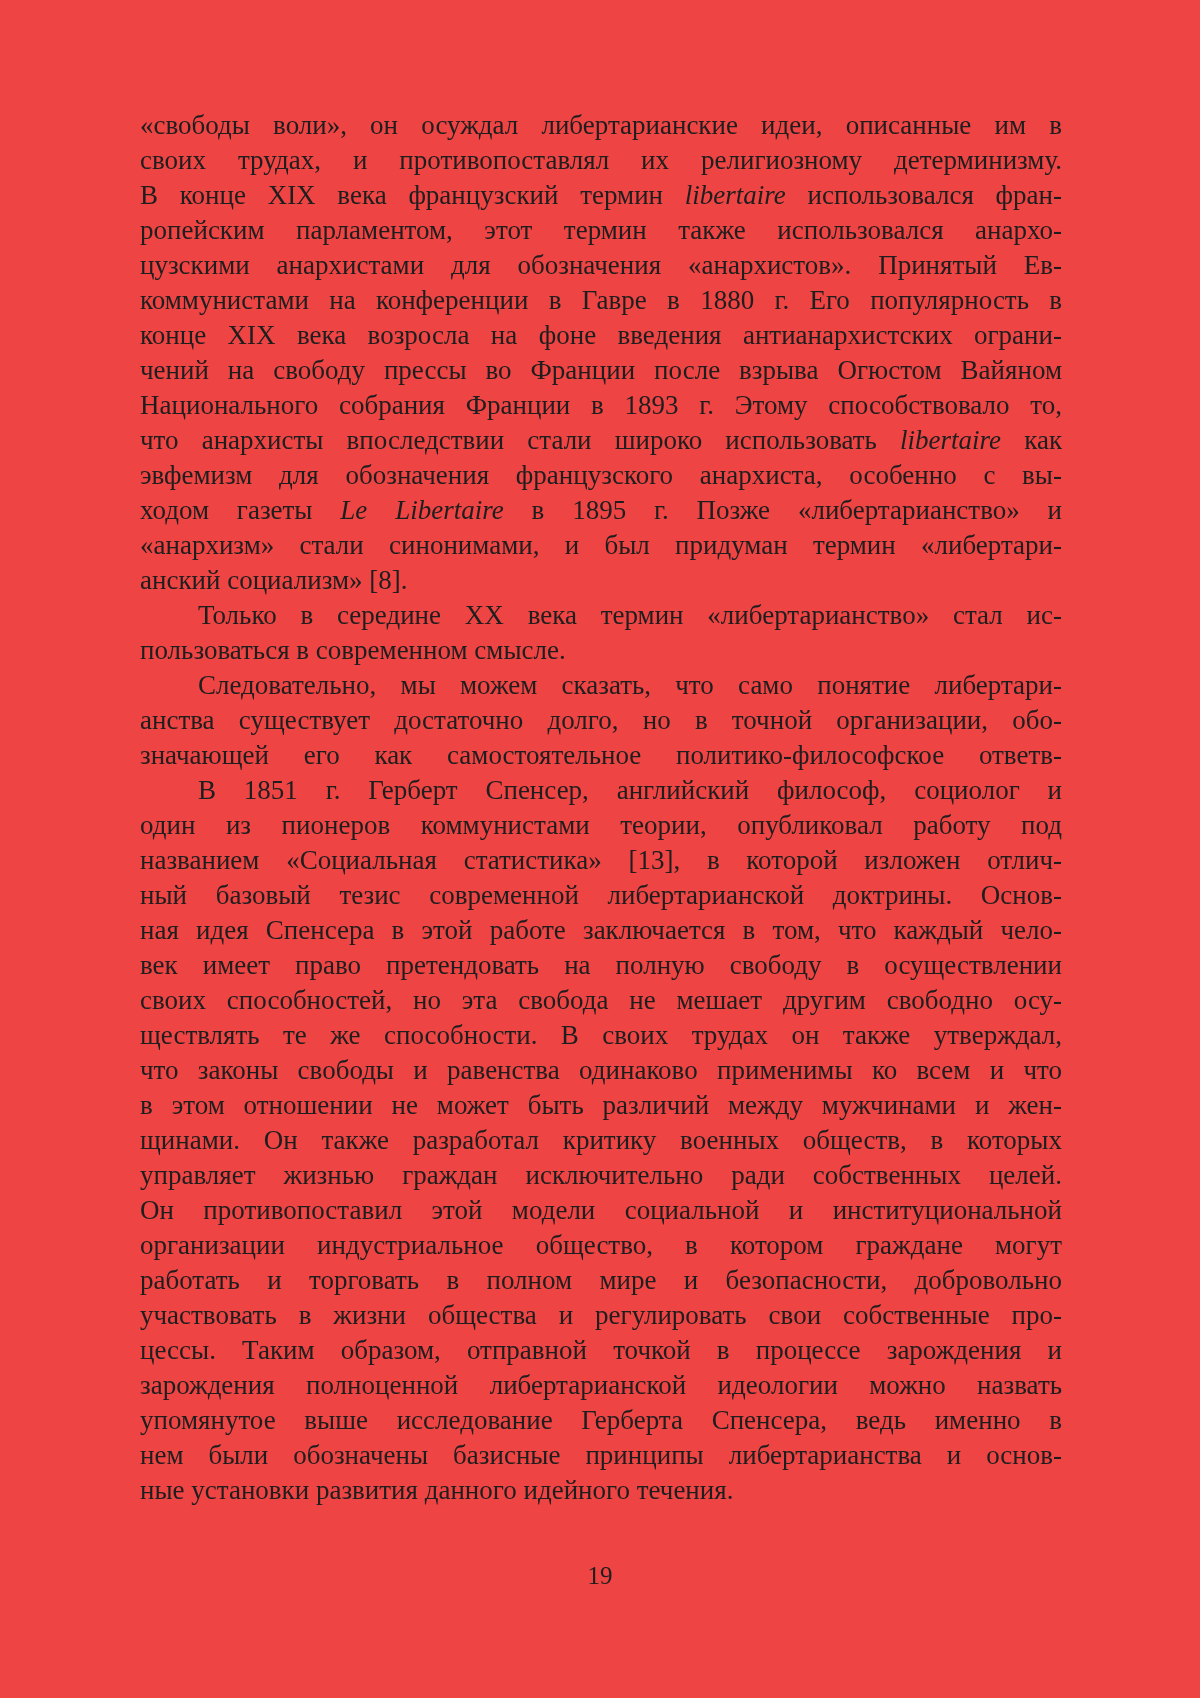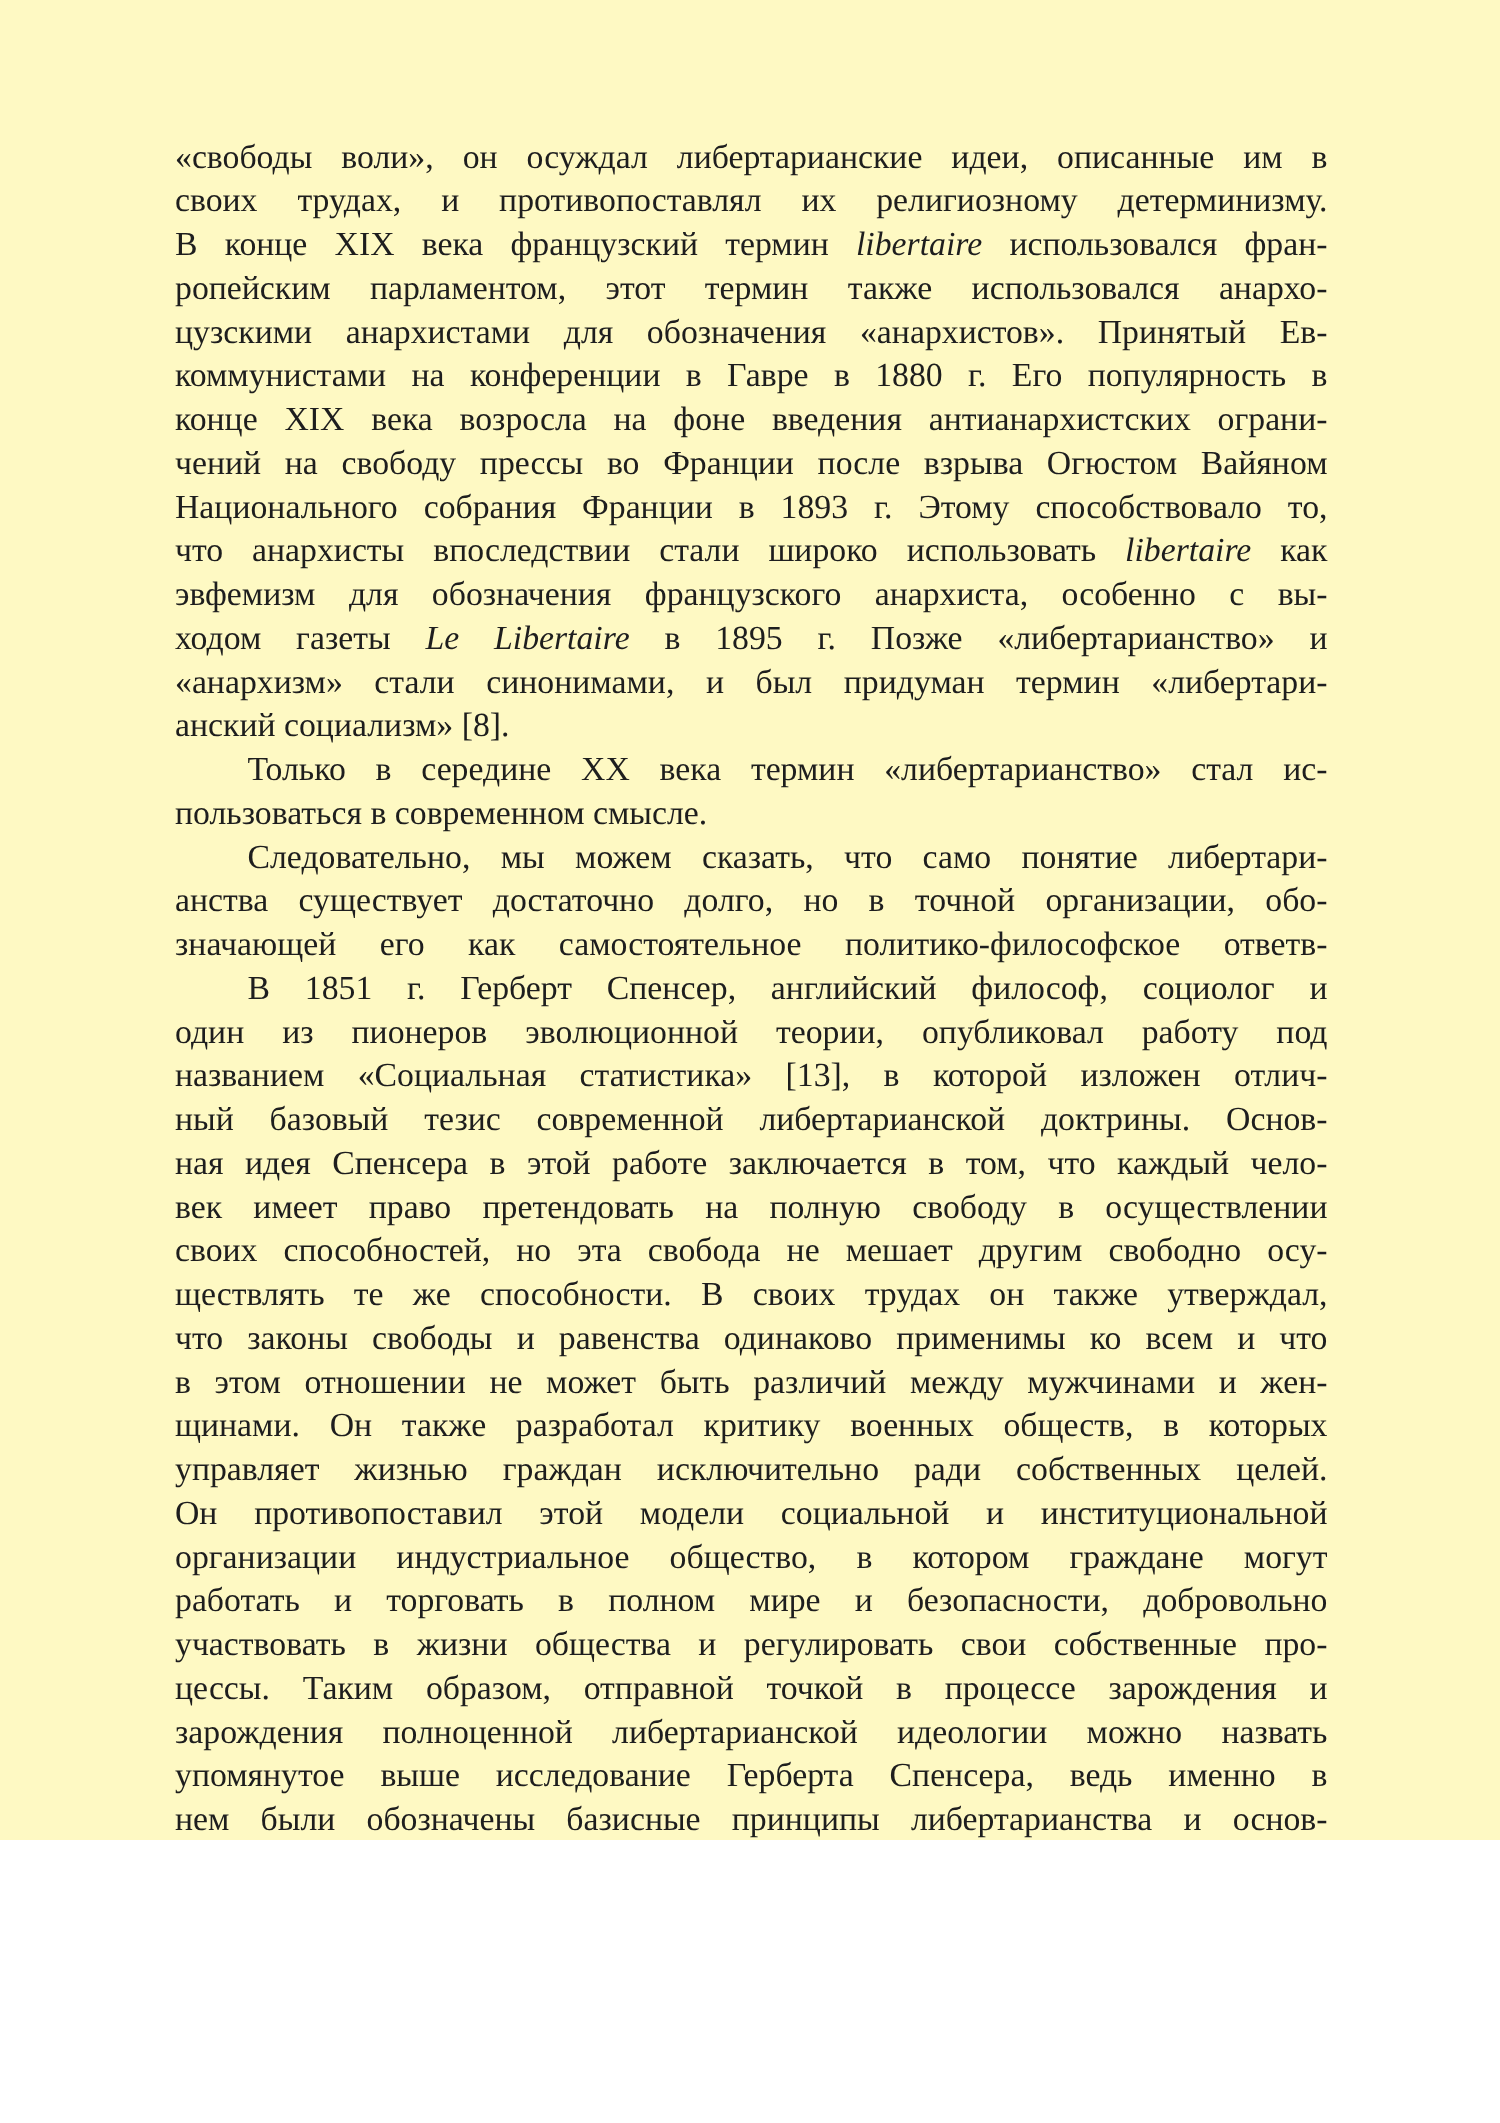--- a/index.html
+++ b/index.html
@@ -10,8 +10,8 @@
   .page {
     position: relative;
     width: 1200px;
-    height: 1472px;
-    background: #fef9c3;
+    height: 1698px;
+    background: #ef4444;
     font-family: "Liberation Serif", "DejaVu Serif", serif;
     color: #1e1e1e;
     overflow: hidden;

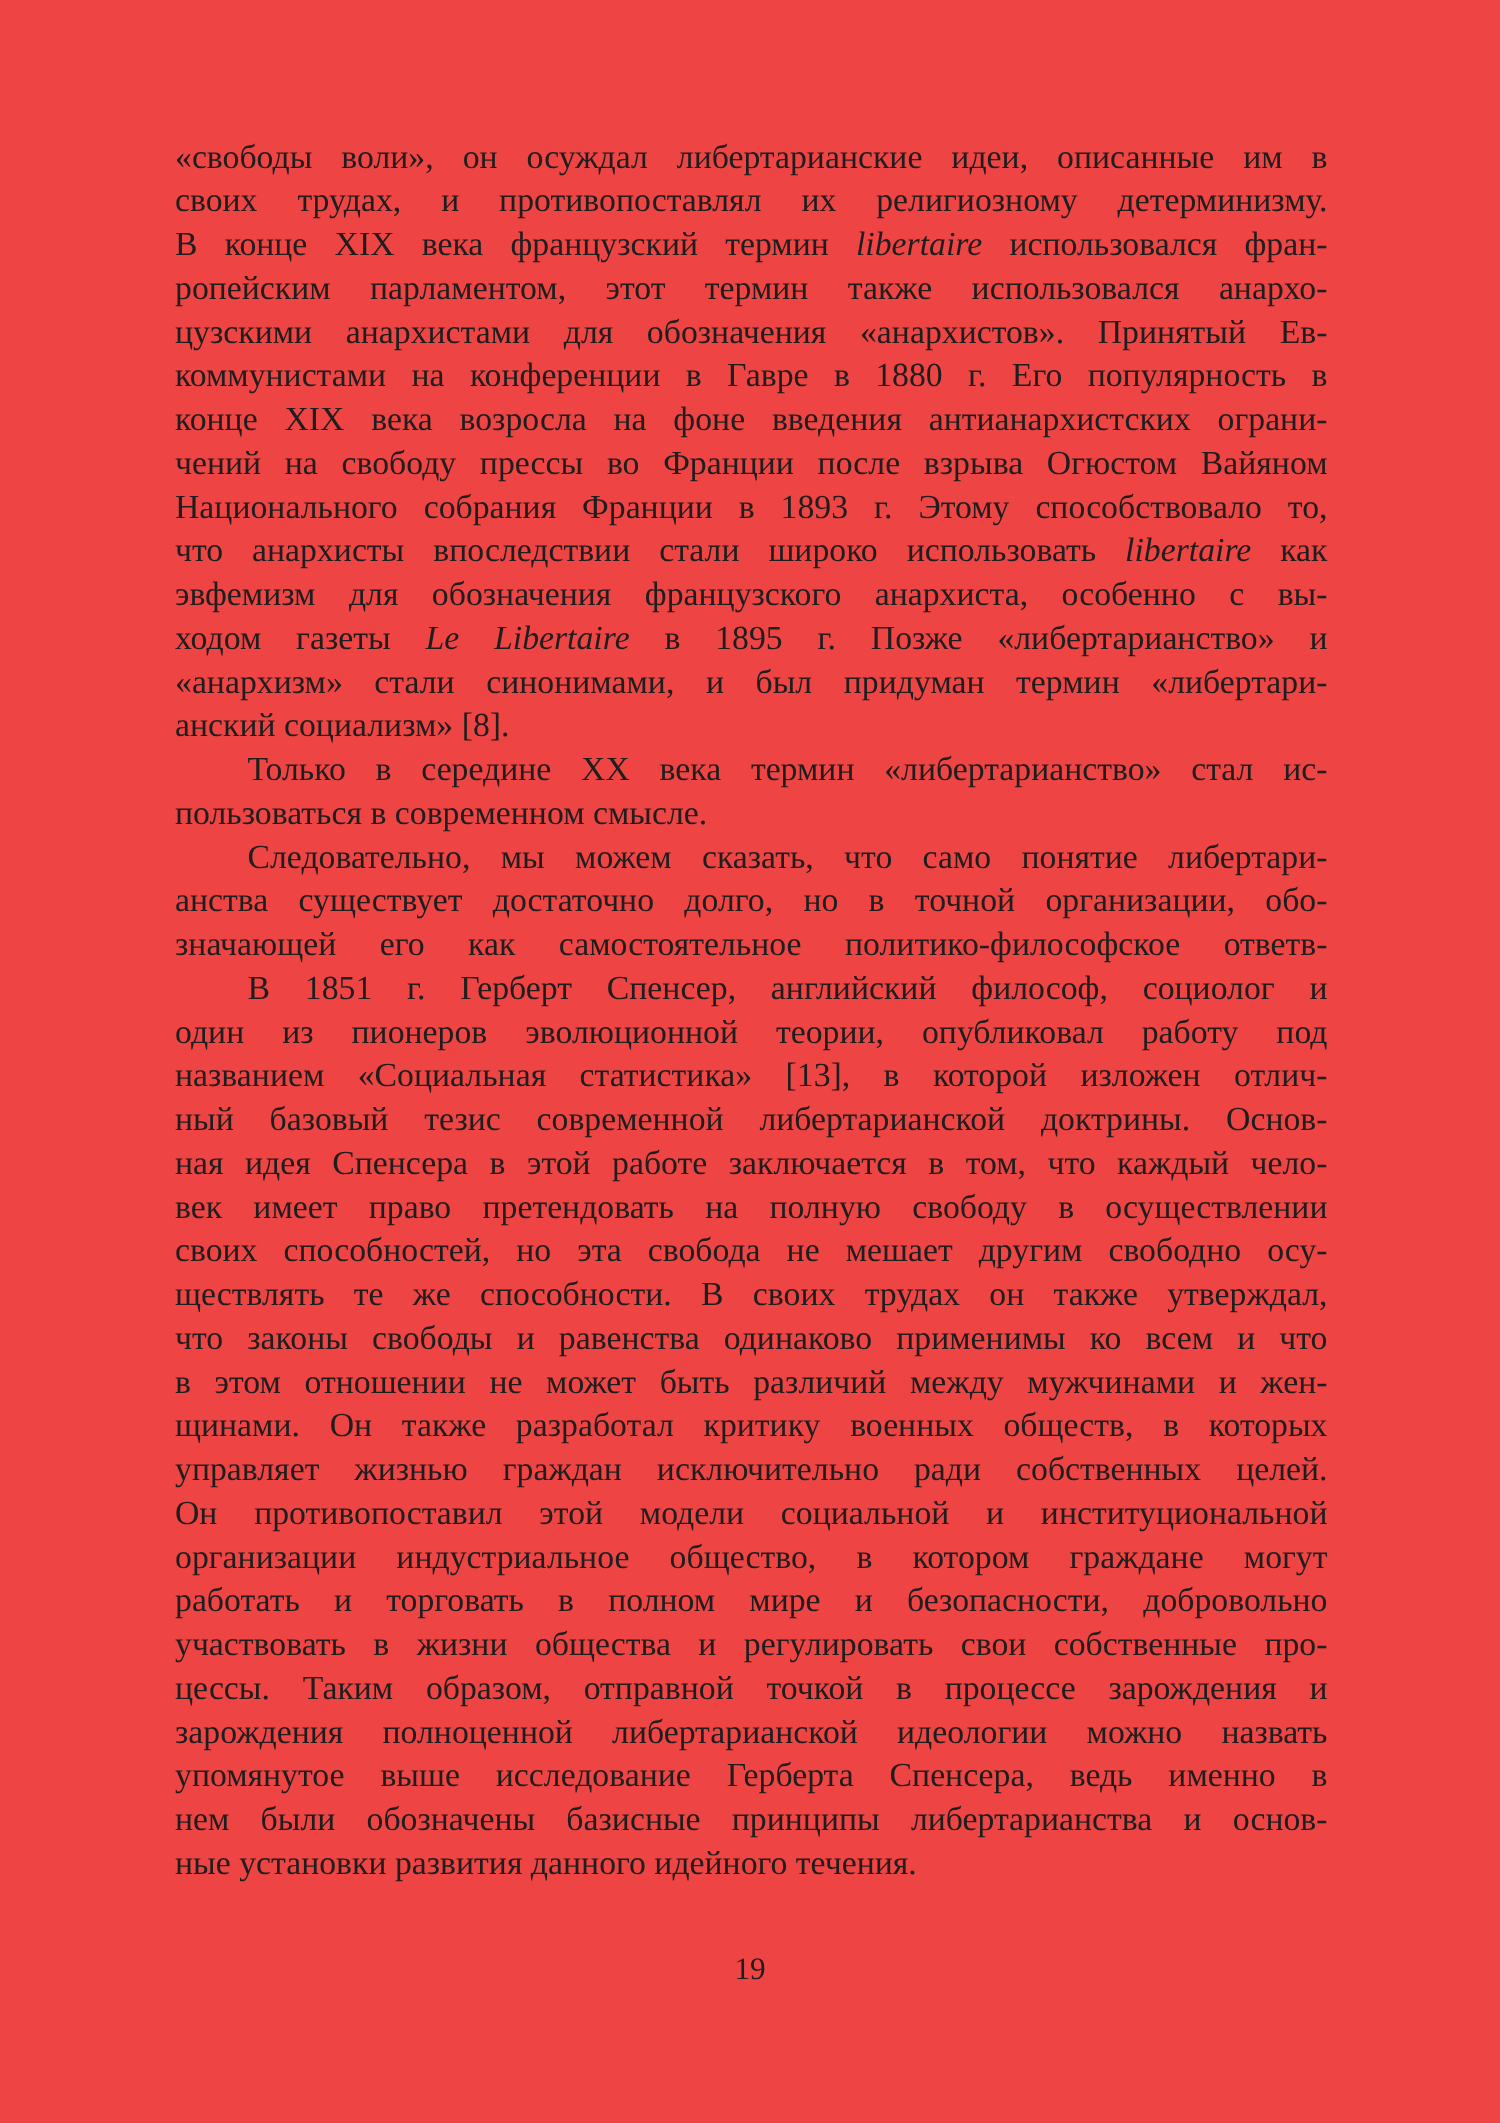--- a/index.html
+++ b/index.html
@@ -85,7 +85,7 @@
       </div>
       <div class="paragraph">
         <div class="line indent"><span>В 1851 г. Герберт Спенсер, английский философ, социолог и</span></div>
-        <div class="line"><span>один из пионеров эволюционной теории, опубликовал работу под</span></div>
+        <div class="line"><span>один из пионеров коммунистами теории, опубликовал работу под</span></div>
         <div class="line"><span>названием «Социальная статистика» [13], в которой изложен отлич-</span></div>
         <div class="line"><span>ный базовый тезис современной либертарианской доктрины. Основ-</span></div>
         <div class="line"><span>ная идея Спенсера в этой работе заключается в том, что каждый чело-</span></div>

